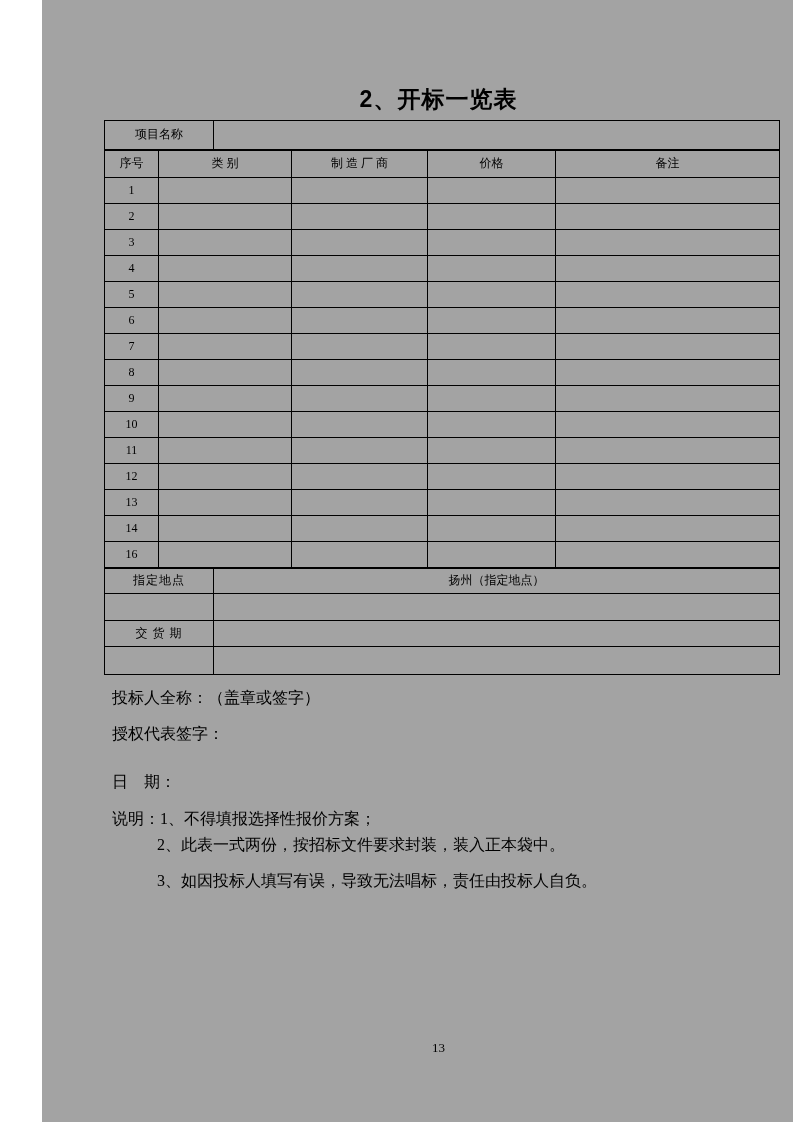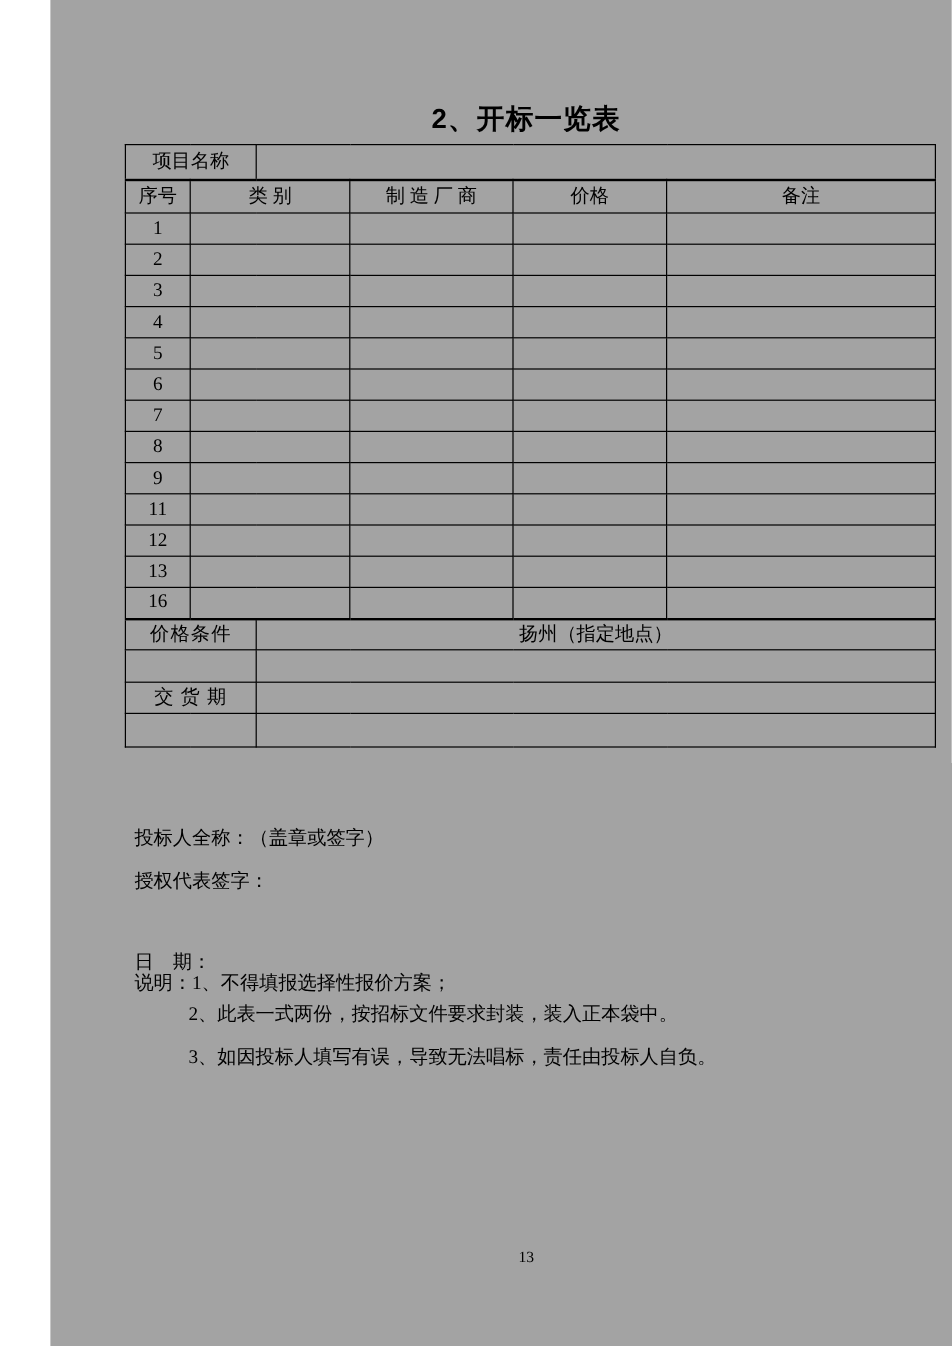--- a/index.html
+++ b/index.html
@@ -32,7 +32,7 @@
     width: 675px;
     border-collapse: collapse;
     table-layout: fixed;
-    font-size: 16px;
+    font-size: 12px;
   }
   table.bid-table td, table.bid-table th {
     border: 1px solid #000000;

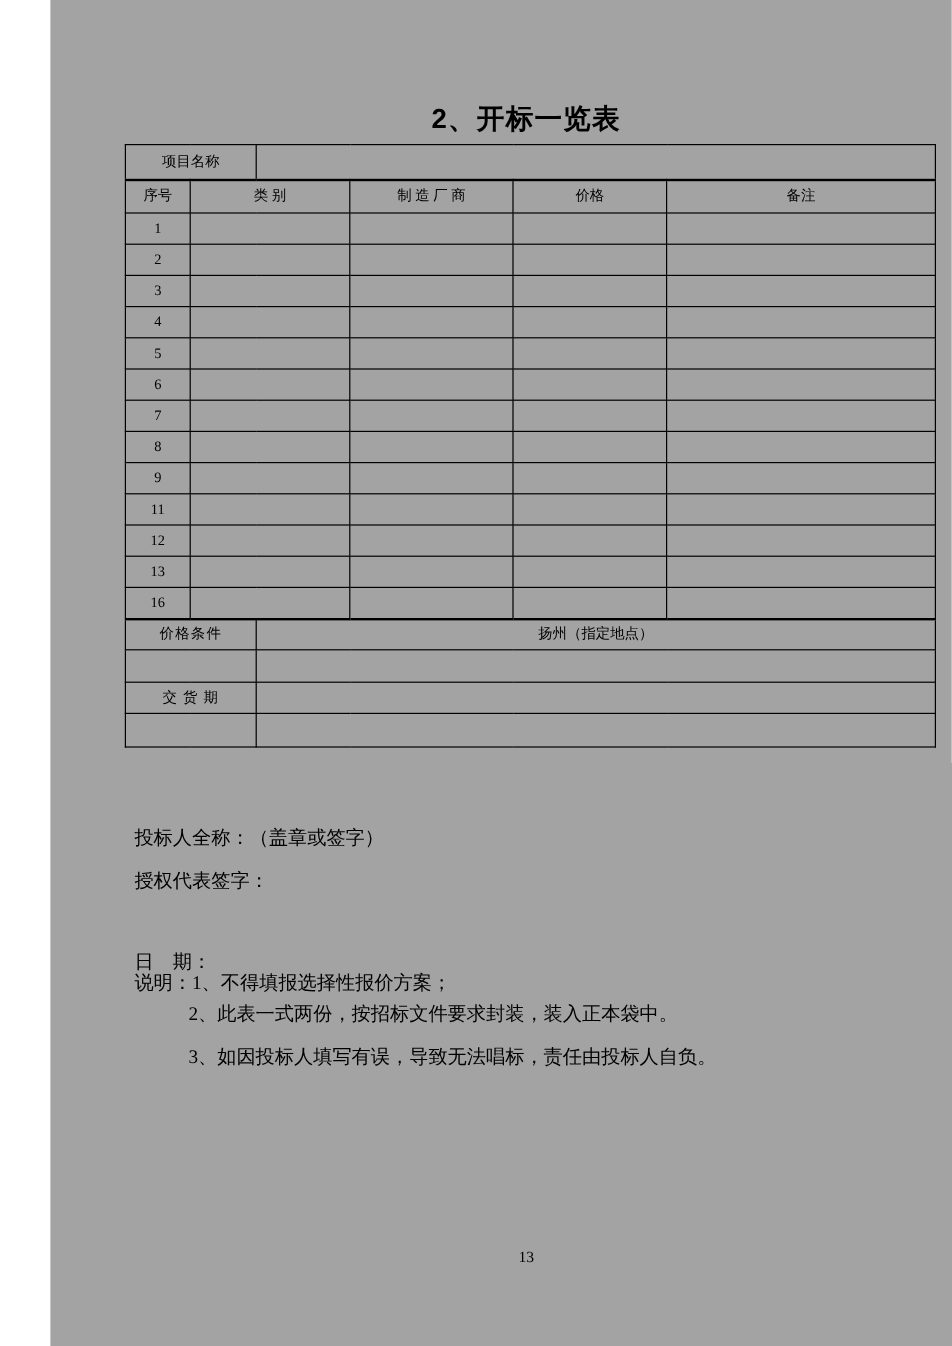--- a/index.html
+++ b/index.html
@@ -166,6 +166,13 @@
         <td></td>
       </tr>
       <tr class="data-row">
+        <td>10</td>
+        <td colspan="2"></td>
+        <td></td>
+        <td></td>
+        <td></td>
+      </tr>
+      <tr class="data-row">
         <td>11</td>
         <td colspan="2"></td>
         <td></td>

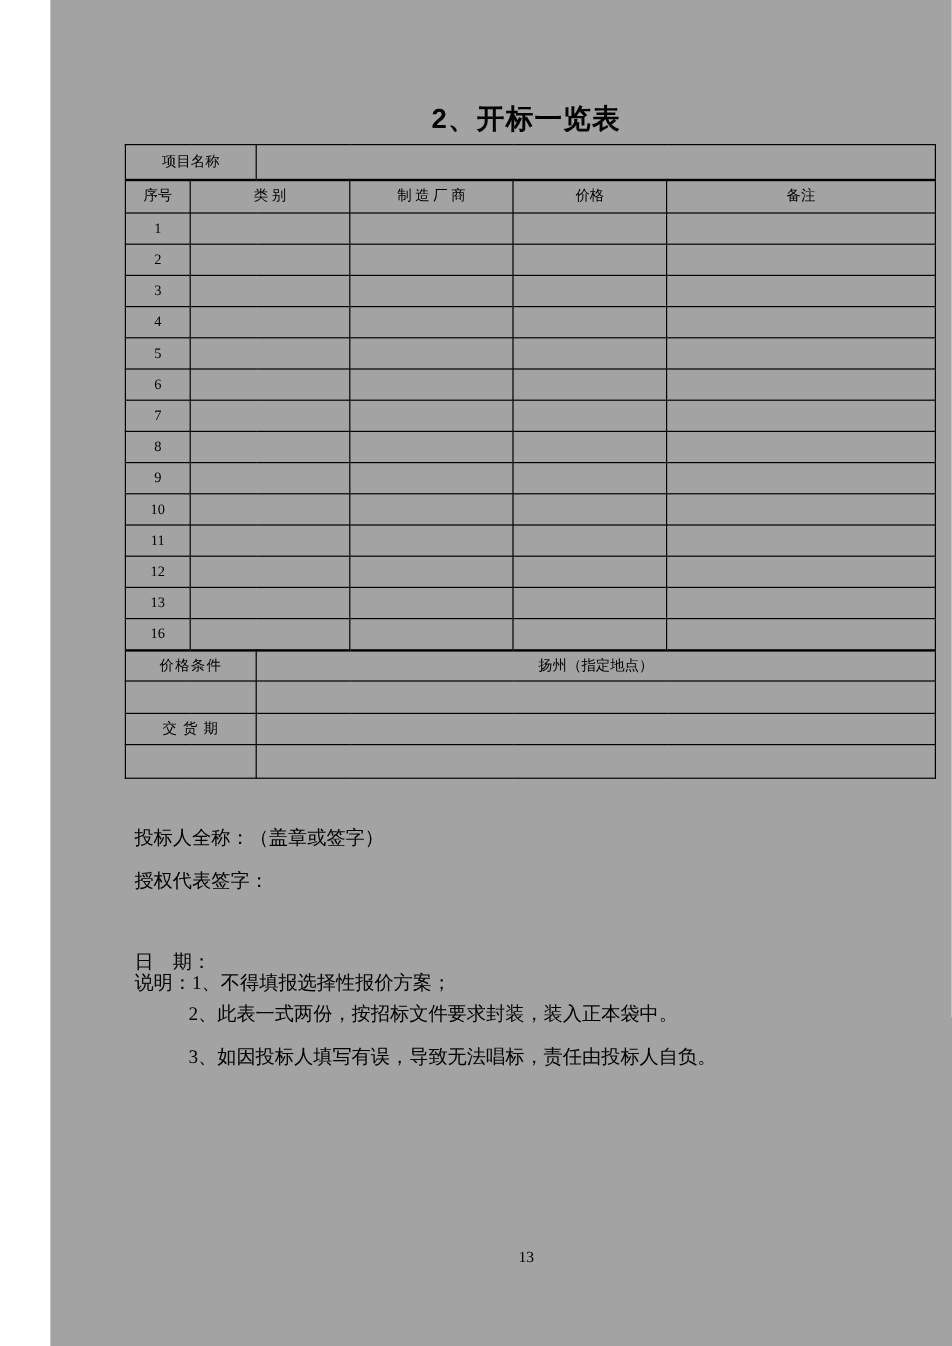--- a/index.html
+++ b/index.html
@@ -193,6 +193,13 @@
         <td></td>
         <td></td>
       </tr>
+      <tr class="data-row">
+        <td>14</td>
+        <td colspan="2"></td>
+        <td></td>
+        <td></td>
+        <td></td>
+      </tr>
       <tr class="data-row last">
         <td>16</td>
         <td colspan="2"></td>

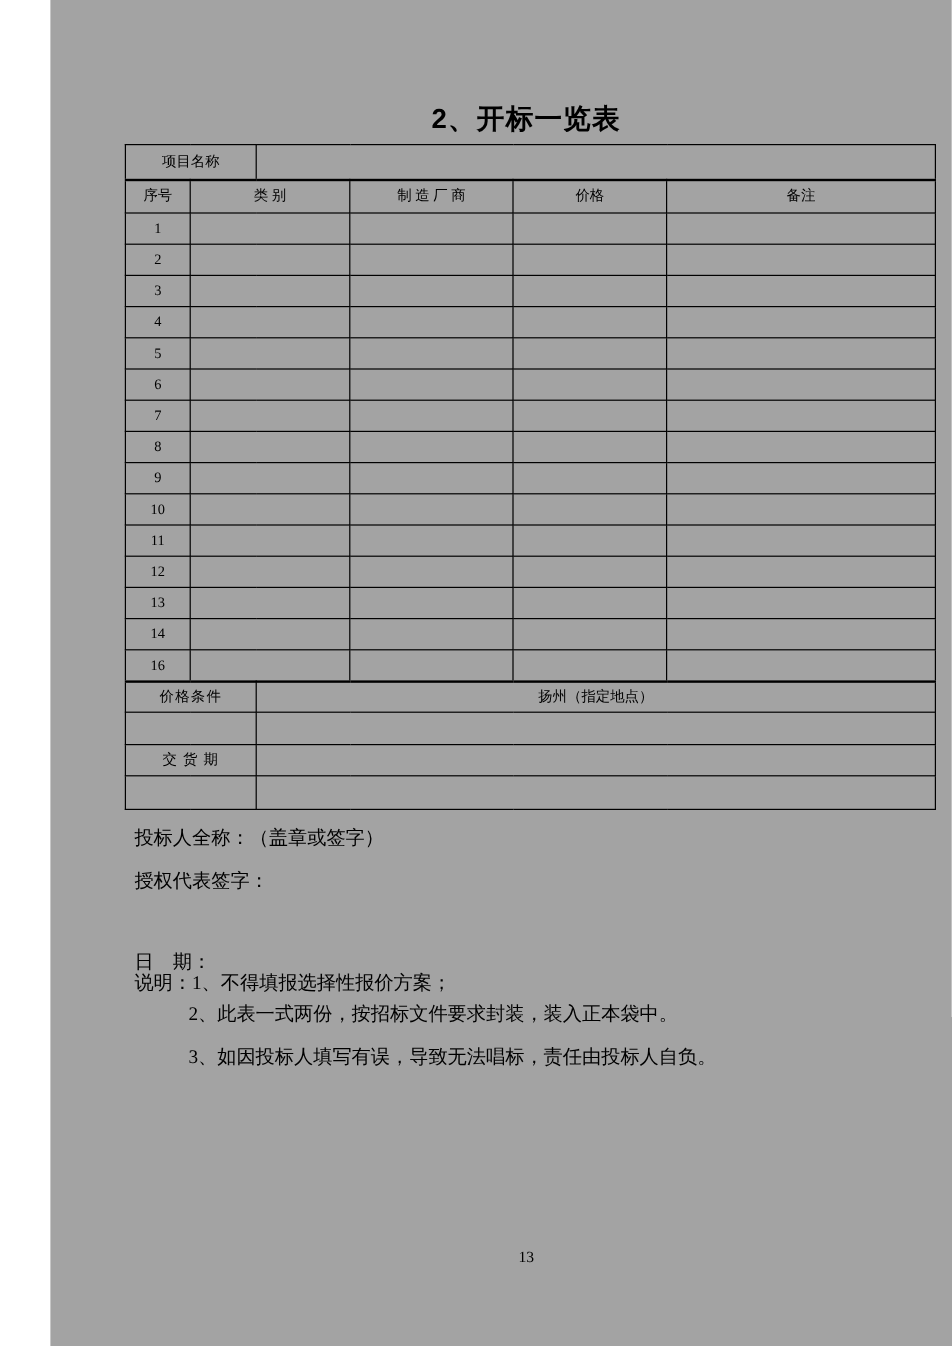--- a/index.html
+++ b/index.html
@@ -208,7 +208,7 @@
         <td></td>
       </tr>
       <tr class="cond-row">
-        <td colspan="2" class="bold-label">价格条件</td>
+        <td colspan="2" class="bold-label">指定地点</td>
         <td colspan="4" class="value-cell">扬州（指定地点）</td>
       </tr>
       <tr class="cond-empty-row">

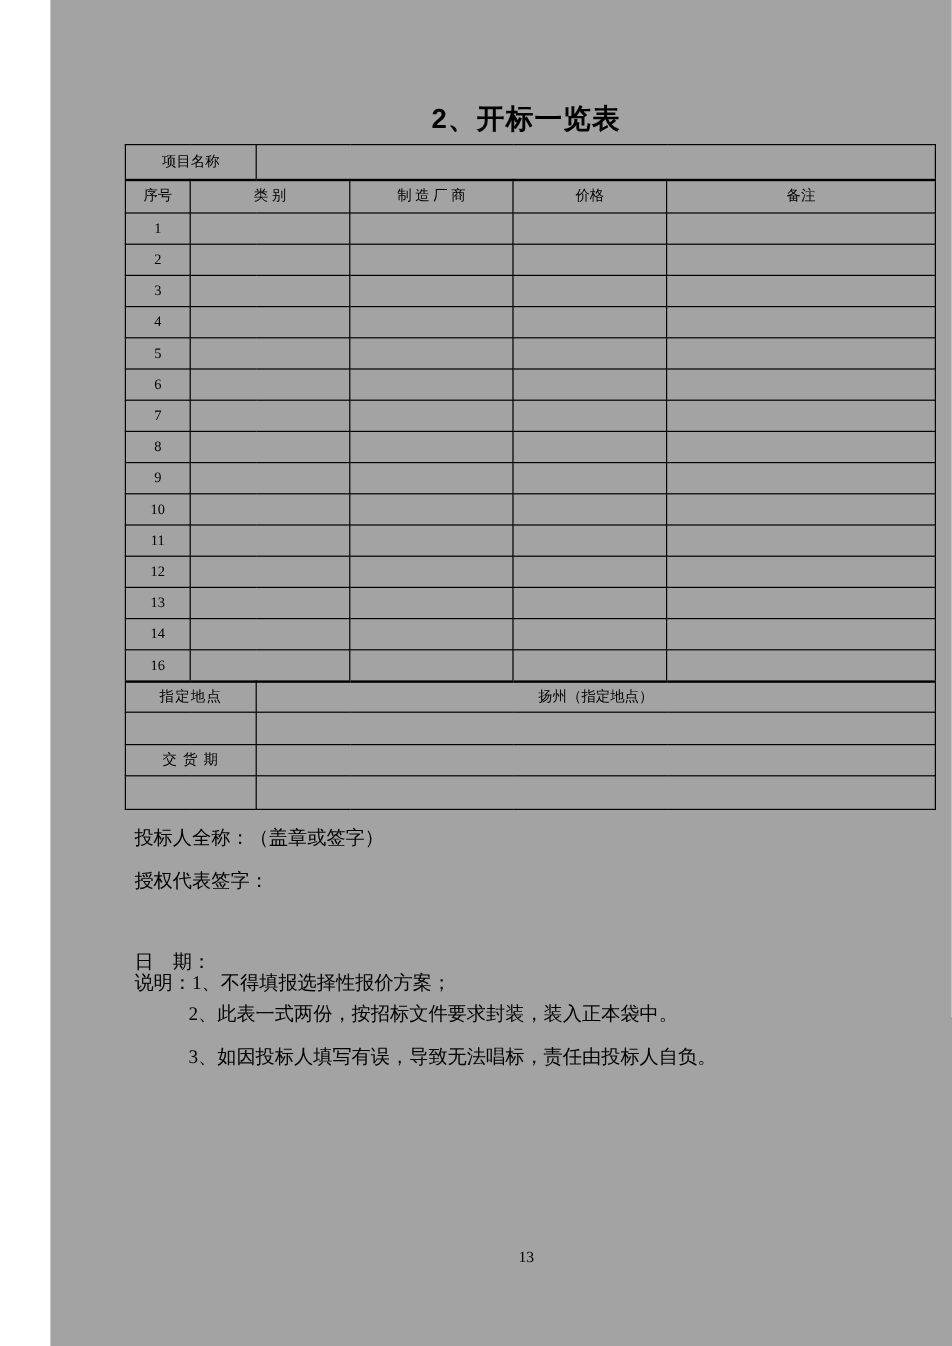--- a/index.html
+++ b/index.html
@@ -61,7 +61,7 @@
   .f-line { position: absolute; white-space: pre; }
   .line-bidder { left: 70px; top: 688px; }
   .line-rep    { left: 70px; top: 724px; }
-  .line-date   { left: 70px; top: 792px; }
+  .line-date   { left: 70px; top: 772px; }
   .line-note1  { left: 70px; top: 809px; }
   .line-note2  { left: 115px; top: 835px; }
   .line-note3  { left: 115px; top: 871px; text-align: right; }

